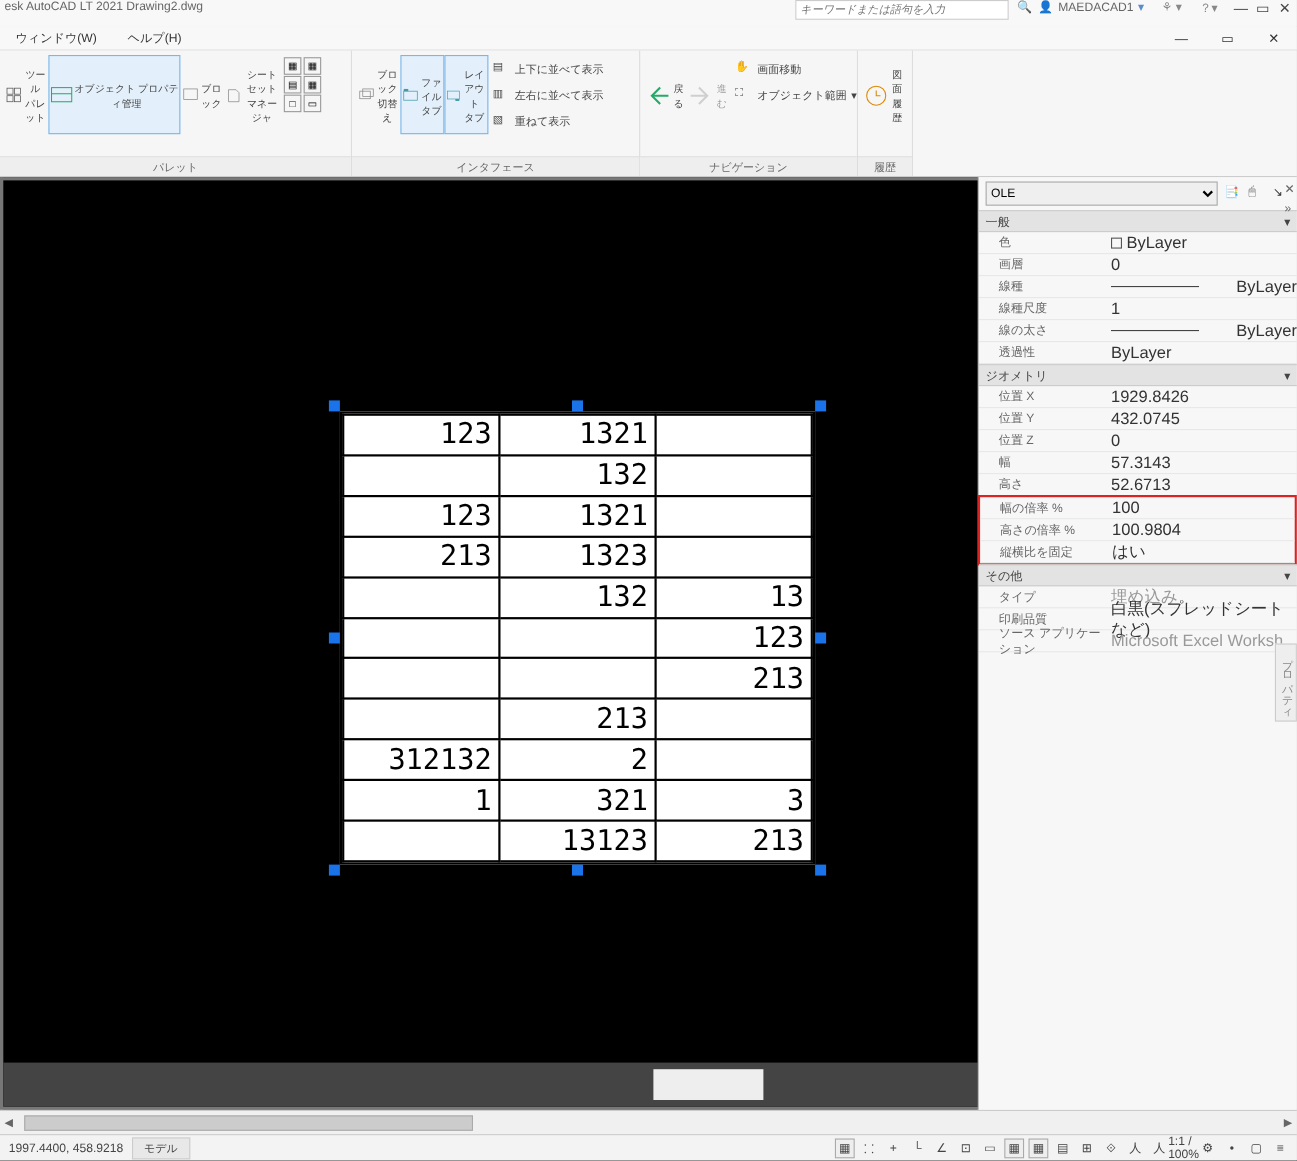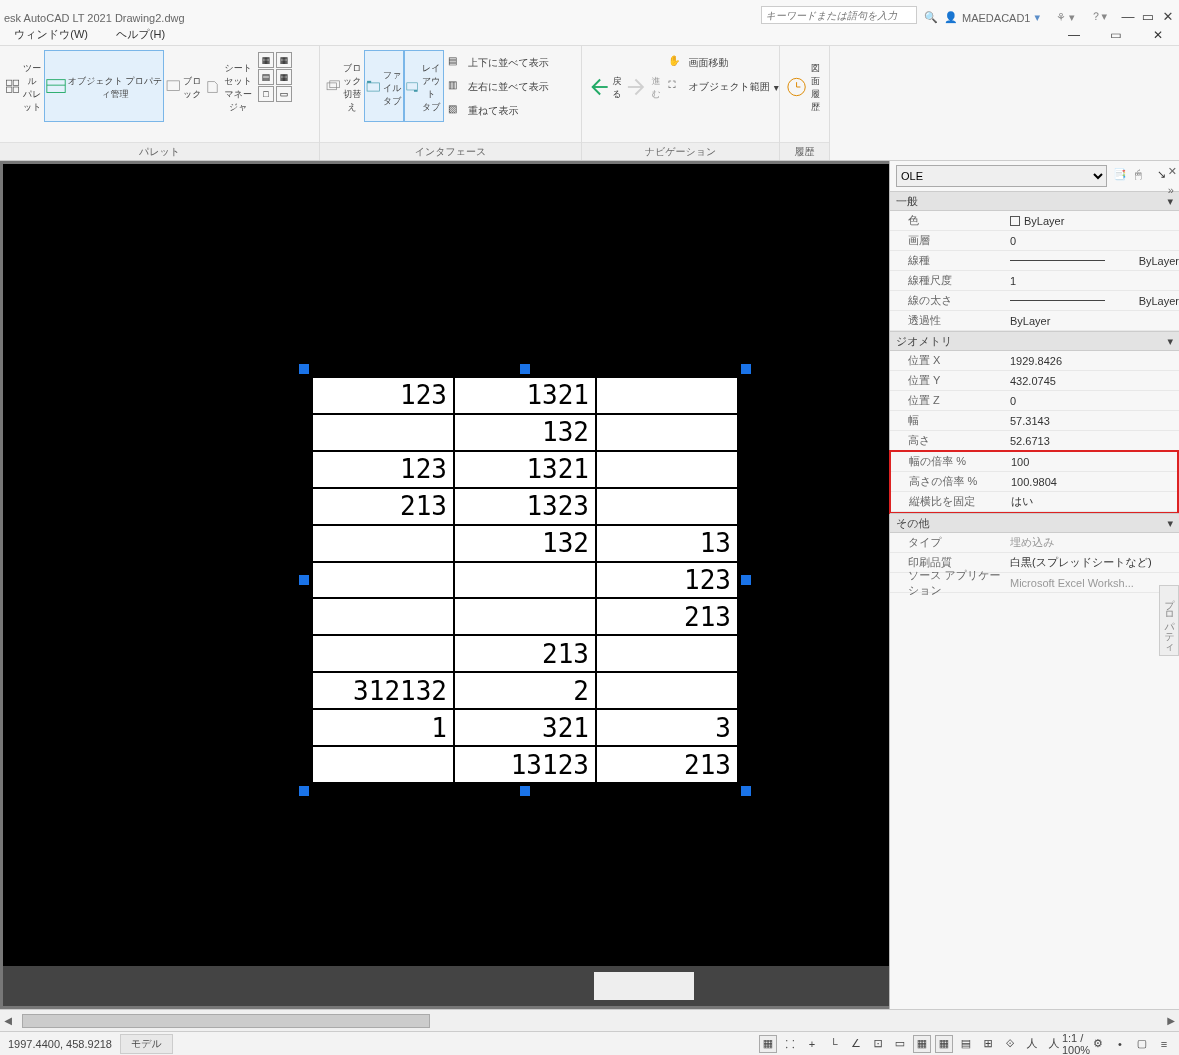--- a/index.html
+++ b/index.html
@@ -6,7 +6,7 @@
 body { background: #f0f0f0; overflow: hidden; width: 1179px; height: 1055px; position: relative; }
 
 
-.titlebar { height: 24px; background: #f8f8f8; display: flex; align-items: flex-end; font-size: 11px; color: #666; padding: 0 4px; }
+.titlebar { height: 24px; background: #f8f8f8; display: flex; align-items: flex-start; font-size: 11px; color: #666; padding: 0 4px; }
 .titlebar .title { flex: 0 0 auto; }
 .titlebar .spacer { flex: 1; }
 .titlebar .search { width: 156px; height: 18px; border: 1px solid #ccc; font-style: italic; font-size: 10px; color: #999; padding: 0 4px; background: #fff; margin-right: 2px; }

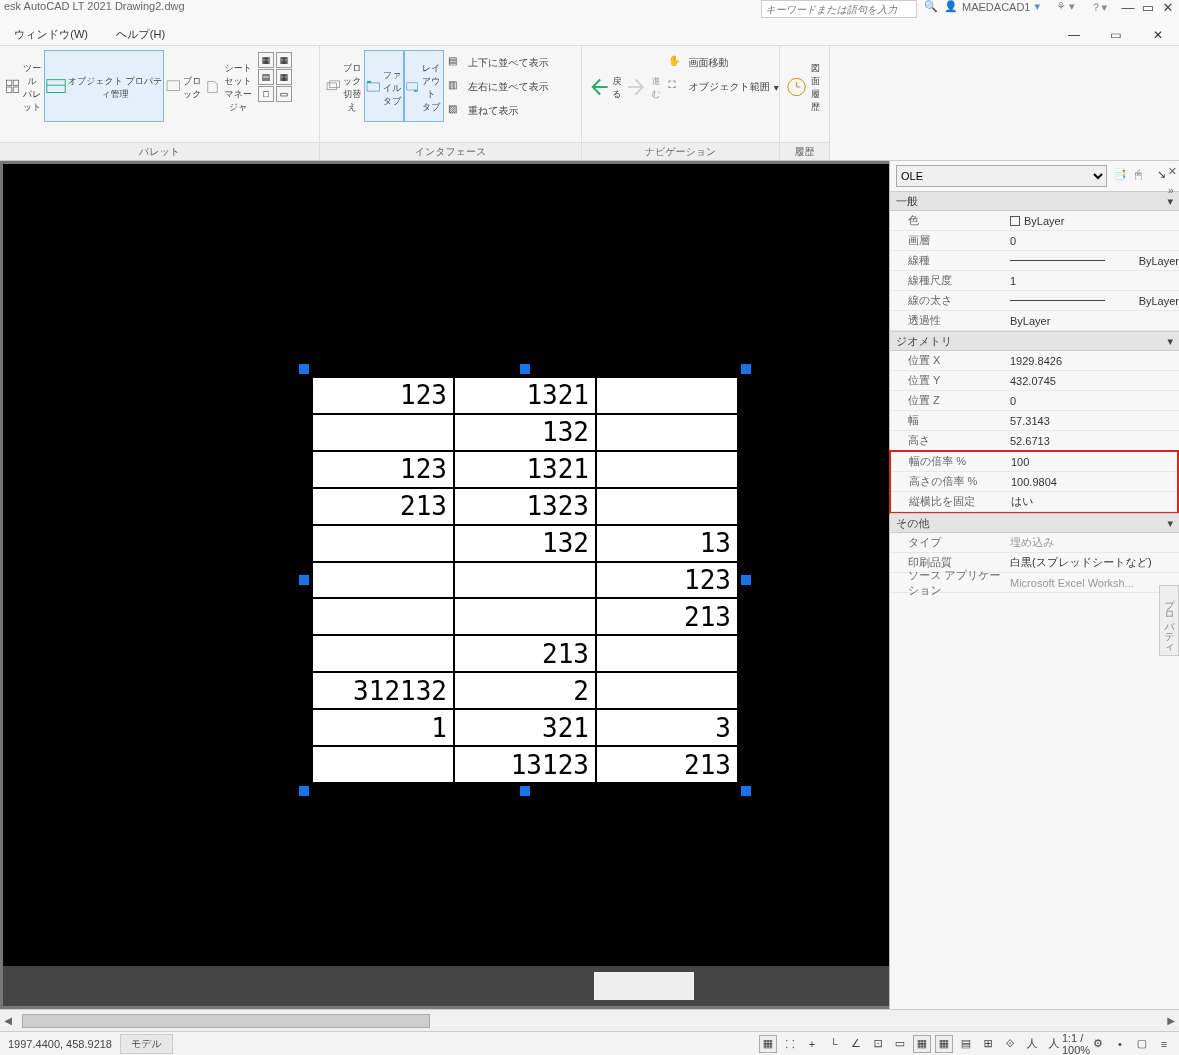--- a/index.html
+++ b/index.html
@@ -9,7 +9,7 @@
 .titlebar { height: 24px; background: #f8f8f8; display: flex; align-items: flex-start; font-size: 11px; color: #666; padding: 0 4px; }
 .titlebar .title { flex: 0 0 auto; }
 .titlebar .spacer { flex: 1; }
-.titlebar .search { width: 156px; height: 18px; border: 1px solid #ccc; font-style: italic; font-size: 10px; color: #999; padding: 0 4px; background: #fff; margin-right: 2px; }
+.titlebar .search { width: 194px; height: 18px; border: 1px solid #ccc; font-style: italic; font-size: 10px; color: #999; padding: 0 4px; background: #fff; margin-right: 2px; }
 .titlebar .magnifier { margin: 0 6px; color: #666; }
 .titlebar .user { color: #5a8dc8; display: flex; align-items: center; gap: 4px; margin-right: 8px; }
 .titlebar .acct { color: #666; }

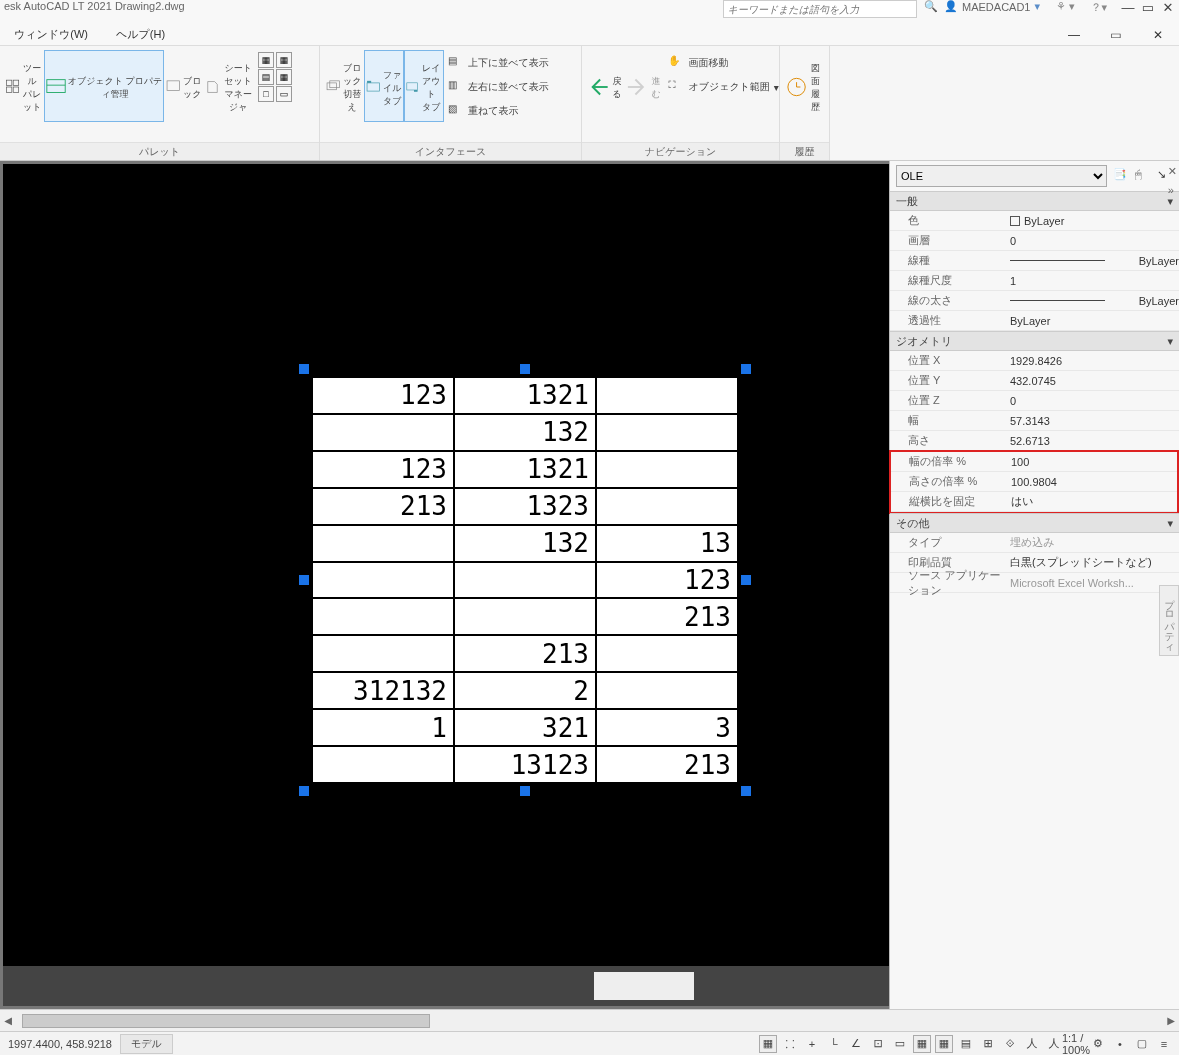--- a/index.html
+++ b/index.html
@@ -63,7 +63,7 @@
 .section { background: #e3e3e3; height: 20px; display: flex; align-items: center; padding: 0 6px; font-size: 11px; color: #444; border-top: 1px solid #ccc; border-bottom: 1px solid #ccc; justify-content: space-between;}
 .prop-row { height: 20px; display: flex; align-items: center; border-bottom: 1px solid #e8e8e8; }
 .prop-row .k { width: 120px; padding-left: 18px; color: #666; font-size: 11px; }
-.prop-row .v { flex: 1; font-size: 11px; color: #333; display:flex; align-items:center; gap:4px;}
+.prop-row .v { flex: 1; font-size: 15px; color: #333; display:flex; align-items:center; gap:4px;}
 .prop-row.gray .v { color: #999; }
 .props .boxed { border: 2px solid #d22; margin: -1px 0 -1px -1px; }
 .color-swatch { width:10px; height:10px; border:1px solid #555; display:inline-block;}

